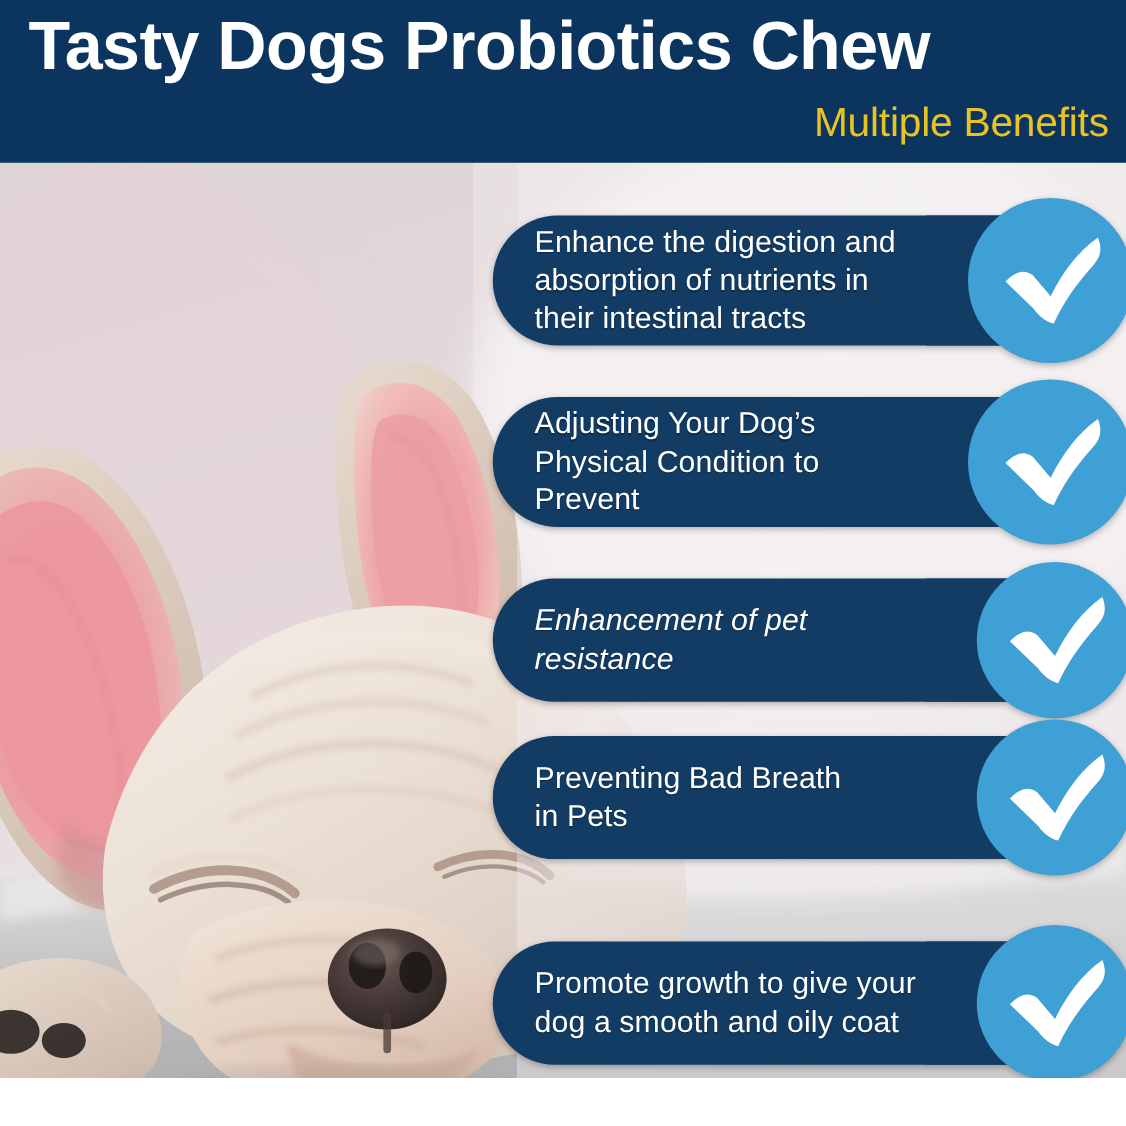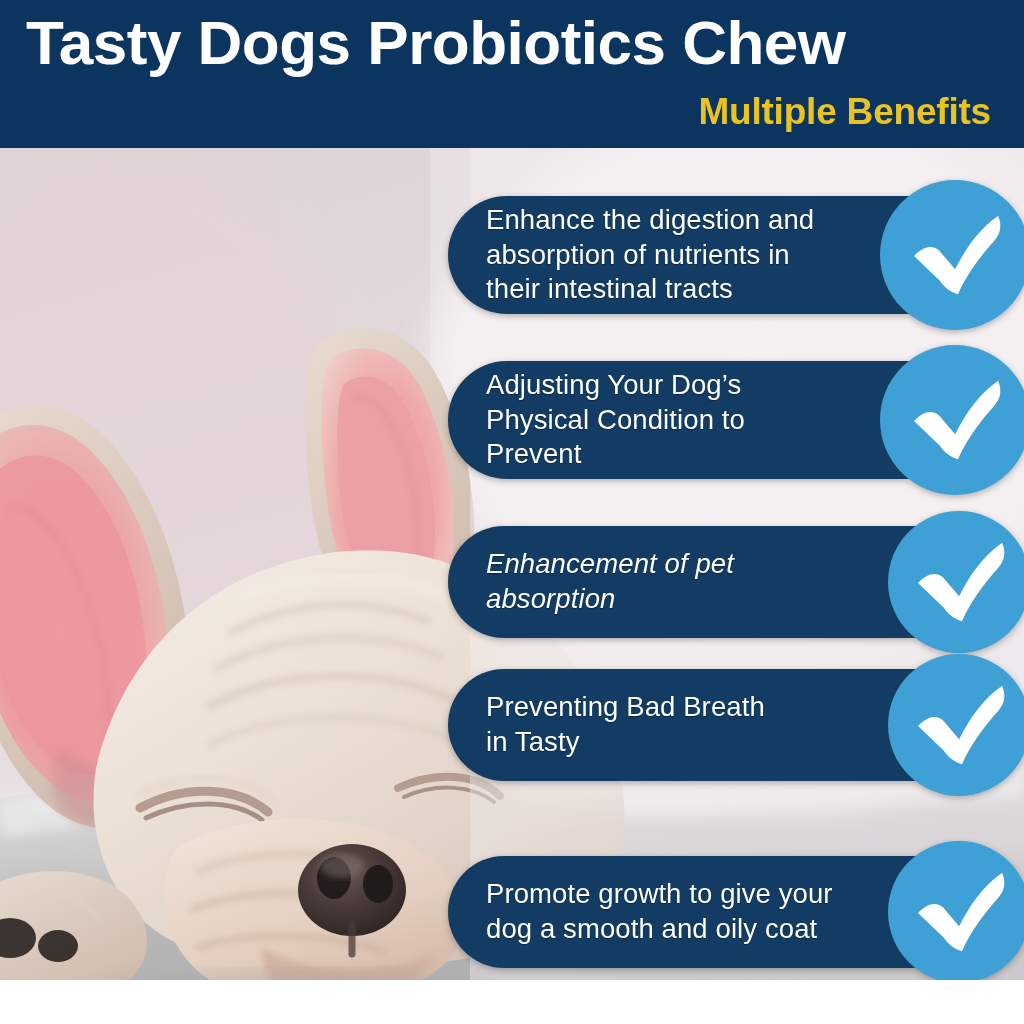--- a/index.html
+++ b/index.html
@@ -46,13 +46,13 @@
   }
   .header-subtitle {
     position: absolute;
-    right: 33px;
+    right: 16px;
     top: 90px;
     height: 44px;
     line-height: 44px;
     color: #e9c323;
     font-size: 37px;
-    font-weight: 700;
+    font-weight: 400;
     letter-spacing: -0.2px;
     white-space: nowrap;
   }

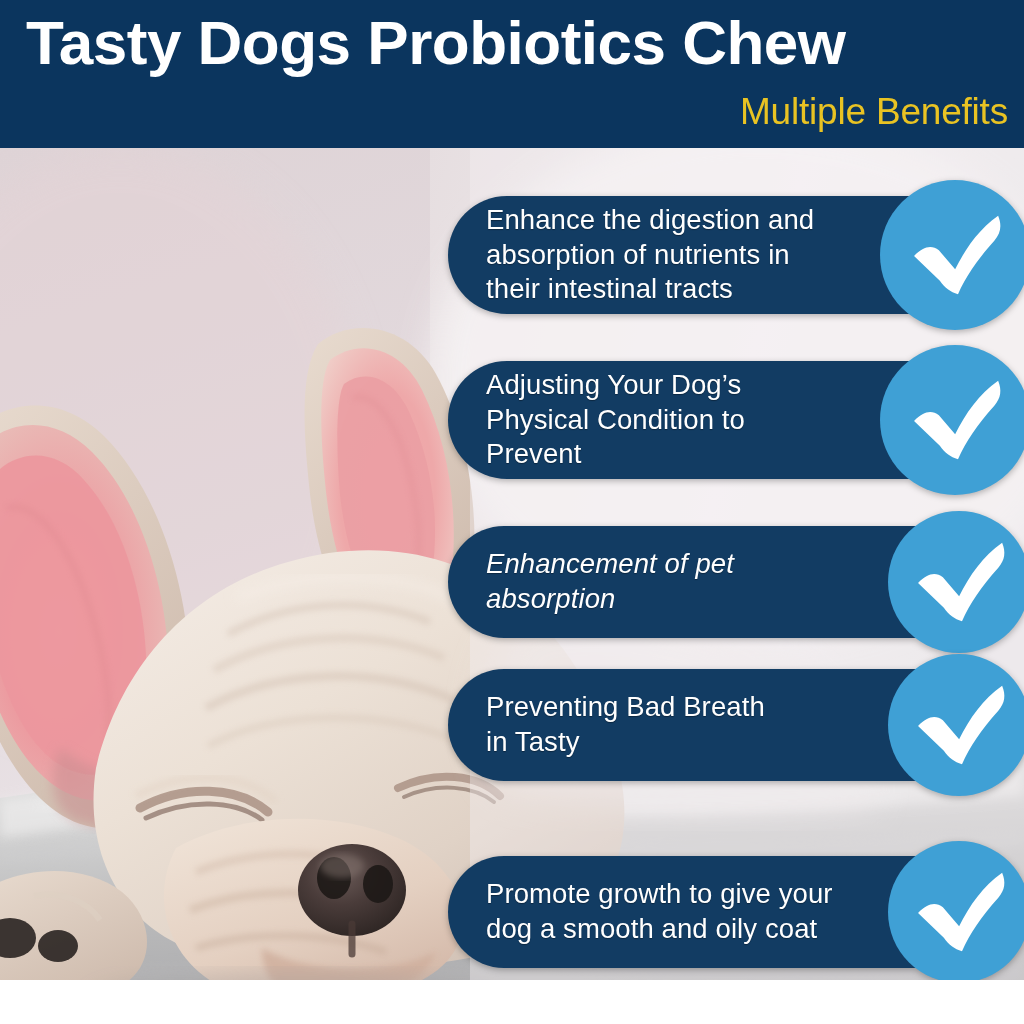--- a/index.html
+++ b/index.html
@@ -377,7 +377,7 @@
       </div>
       <div class="pill-text">
         <span class="line">Enhancement of pet</span>
-        <span class="line">absorption</span>
+        <span class="line">resistance</span>
       </div>
     </div>
 

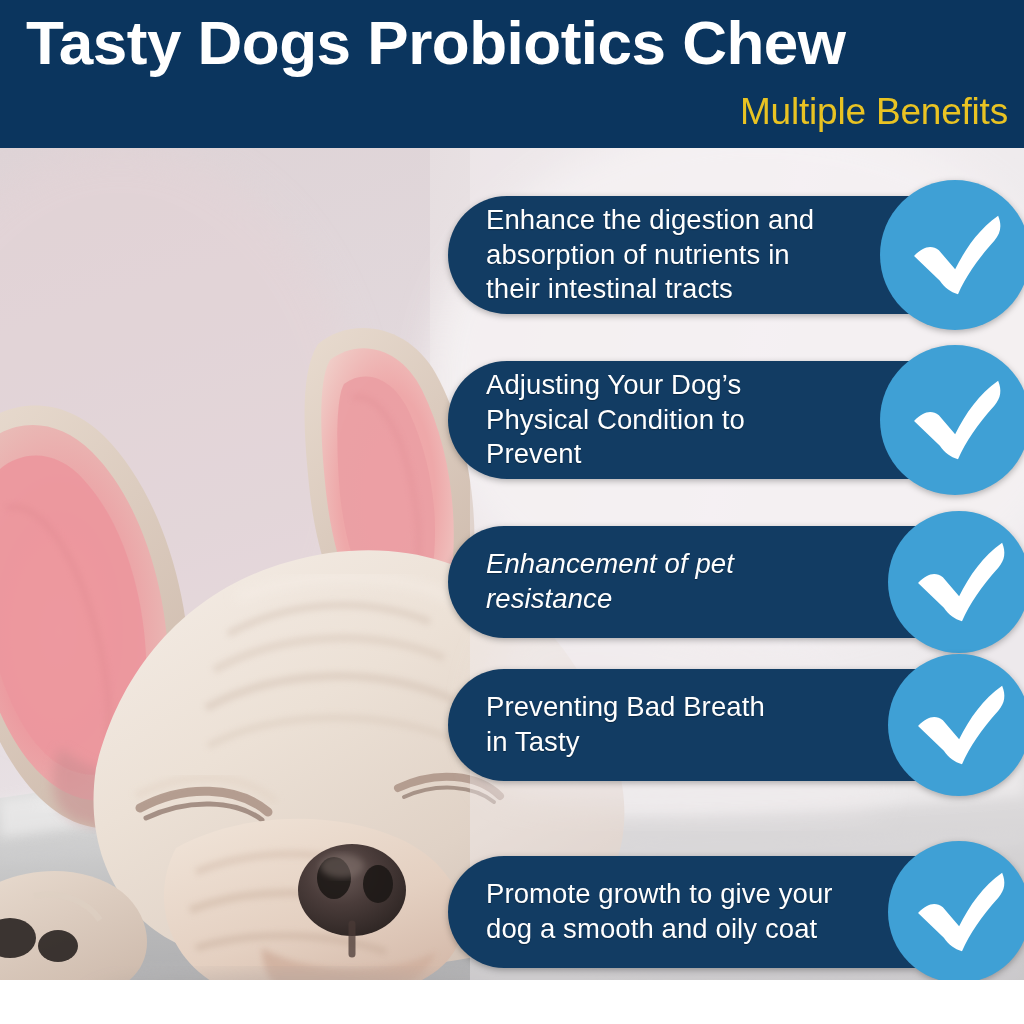--- a/index.html
+++ b/index.html
@@ -390,7 +390,7 @@
       </div>
       <div class="pill-text">
         <span class="line">Preventing Bad Breath</span>
-        <span class="line">in Tasty</span>
+        <span class="line">in Pets</span>
       </div>
     </div>
 

